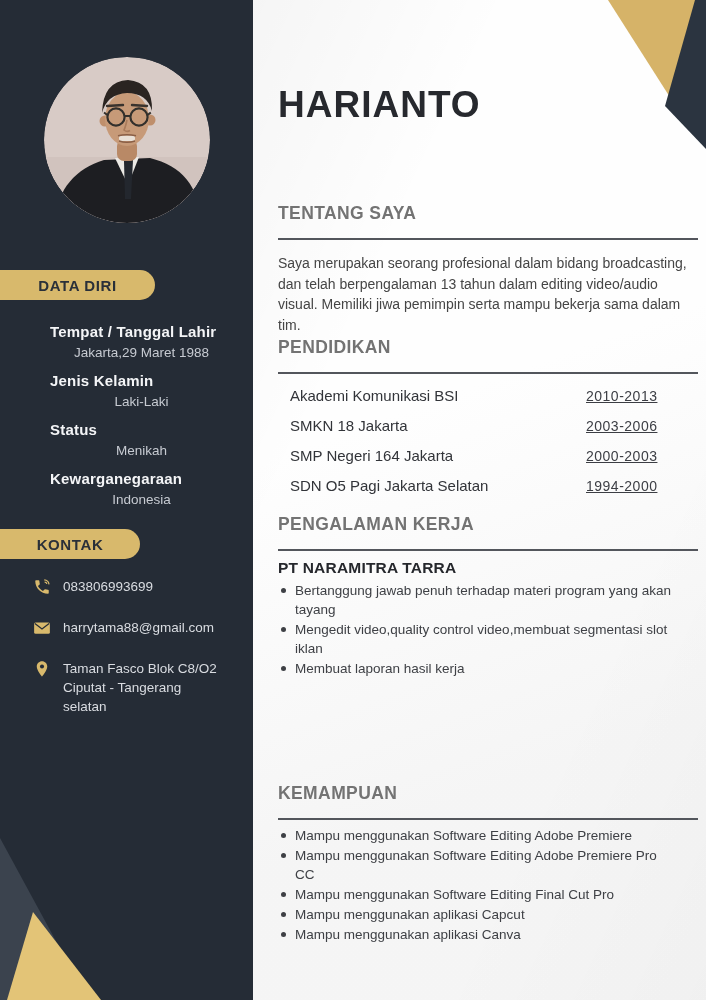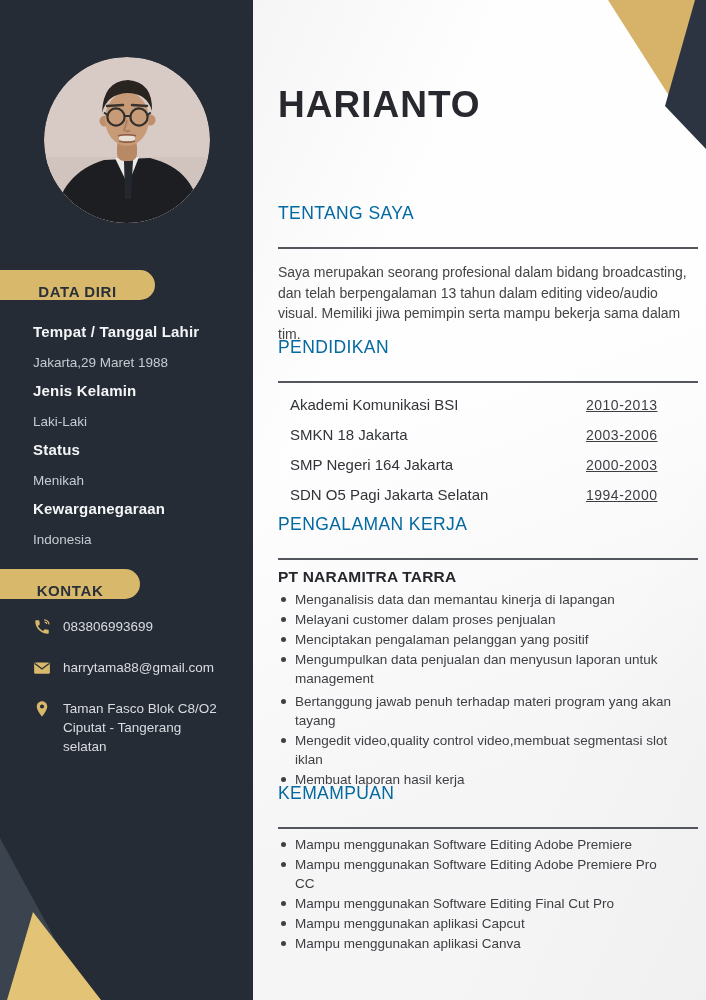--- a/index.html
+++ b/index.html
@@ -53,8 +53,8 @@
   .main{position:absolute;left:253px;top:0;right:0;bottom:0;z-index:3;}
   .name{position:absolute;left:25px;top:84px;font-size:37px;font-weight:bold;color:#27292E;letter-spacing:1px;}
   .section{position:absolute;left:25px;right:8px;}
-  .section-title{font-size:17.5px;font-weight:normal;color:#0369a1;letter-spacing:.4px;
-    padding-bottom:23px;border-bottom:2px solid var(--rule);}
+  .section-title{font-size:17.5px;font-weight:bold;color:#737373;letter-spacing:.4px;
+    padding-bottom:14px;border-bottom:2px solid var(--rule);}
   .sec-about{top:203px;}
   .about-text{margin-top:13px;font-size:14px;line-height:20.5px;color:var(--body);max-width:425px;}
   .sec-edu{top:337px;}

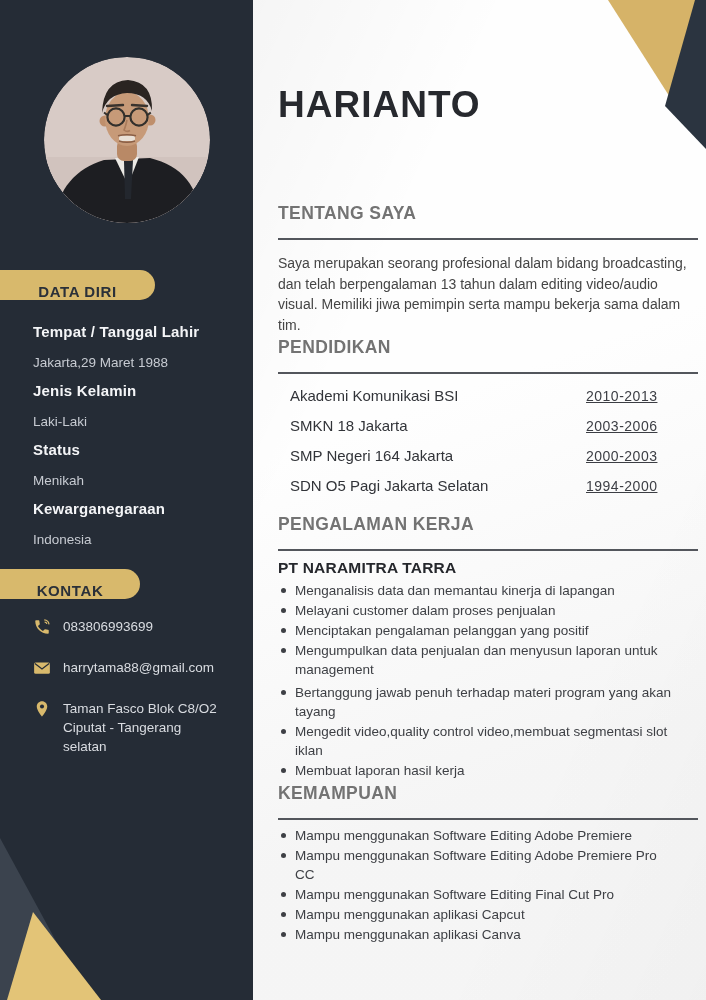--- a/index.html
+++ b/index.html
@@ -32,7 +32,7 @@
   .sidebar{position:absolute;left:0;top:0;width:253px;height:1000px;background:var(--navy);color:#fff;z-index:1;}
   .avatar-wrap{width:166px;height:166px;border-radius:50%;overflow:hidden;margin:57px auto 0 auto;}
   .badge{height:30px;width:155px;background:var(--gold);border-radius:0 15px 15px 0;
-    display:flex;align-items:flex-end;justify-content:center;
+    display:flex;align-items:center;justify-content:center;
     color:#2A3039;font-weight:bold;font-size:15px;letter-spacing:.6px;}
   .badge.kontak{width:140px;}
   .badge-datadiri{margin-top:47px;}

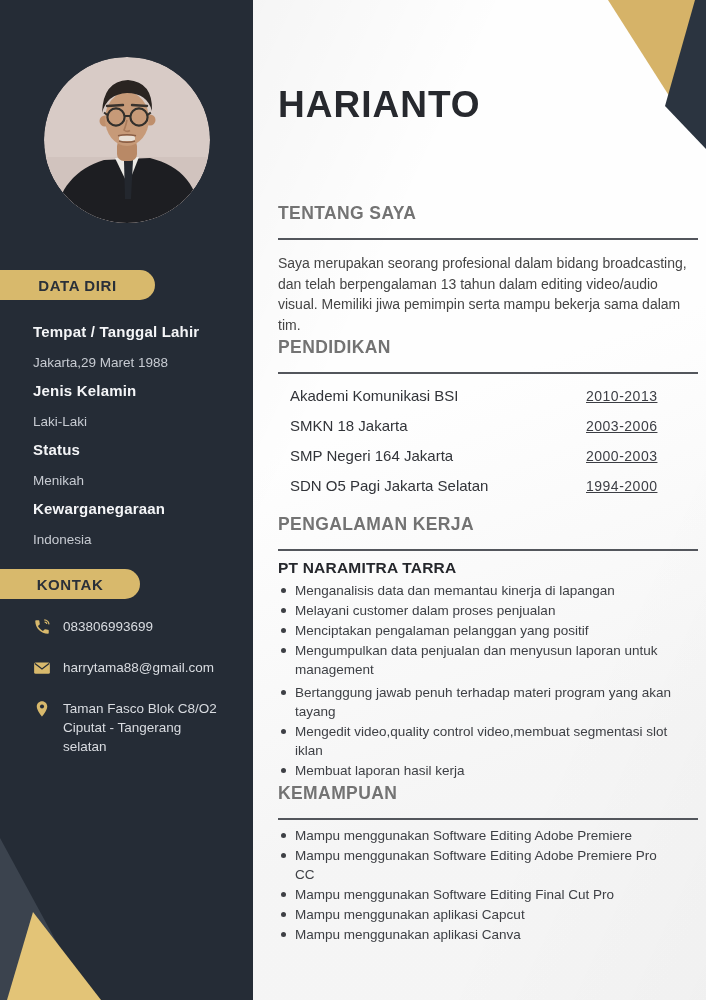--- a/index.html
+++ b/index.html
@@ -36,7 +36,7 @@
     color:#2A3039;font-weight:bold;font-size:15px;letter-spacing:.6px;}
   .badge.kontak{width:140px;}
   .badge-datadiri{margin-top:47px;}
-  .fields{padding:22px 20px 0 33px;}
+  .fields{padding:22px 20px 0 50px;}
   .field{margin-bottom:9px;}
   .field .label{font-size:15px;font-weight:bold;color:#F4F5F7;line-height:20px;letter-spacing:.2px;}
   .field .value{font-size:13.5px;color:var(--muted);line-height:18px;margin-top:12px;}

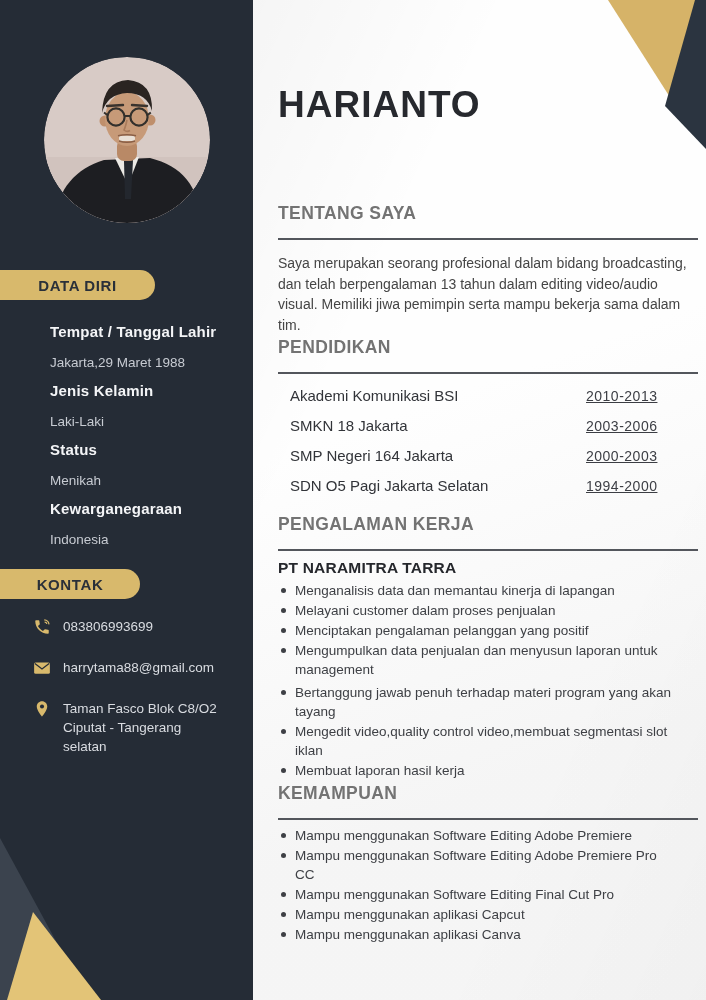--- a/index.html
+++ b/index.html
@@ -39,7 +39,7 @@
   .fields{padding:22px 20px 0 50px;}
   .field{margin-bottom:9px;}
   .field .label{font-size:15px;font-weight:bold;color:#F4F5F7;line-height:20px;letter-spacing:.2px;}
-  .field .value{font-size:13.5px;color:var(--muted);line-height:18px;margin-top:12px;}
+  .field .value{font-size:13.5px;color:var(--muted);line-height:18px;margin-top:2px;text-align:center;}
   .badge-kontak{margin-top:20px;}
   .contact{padding:18px 26px 0 33px;}
   .contact-row{display:flex;align-items:flex-start;margin-bottom:22px;}

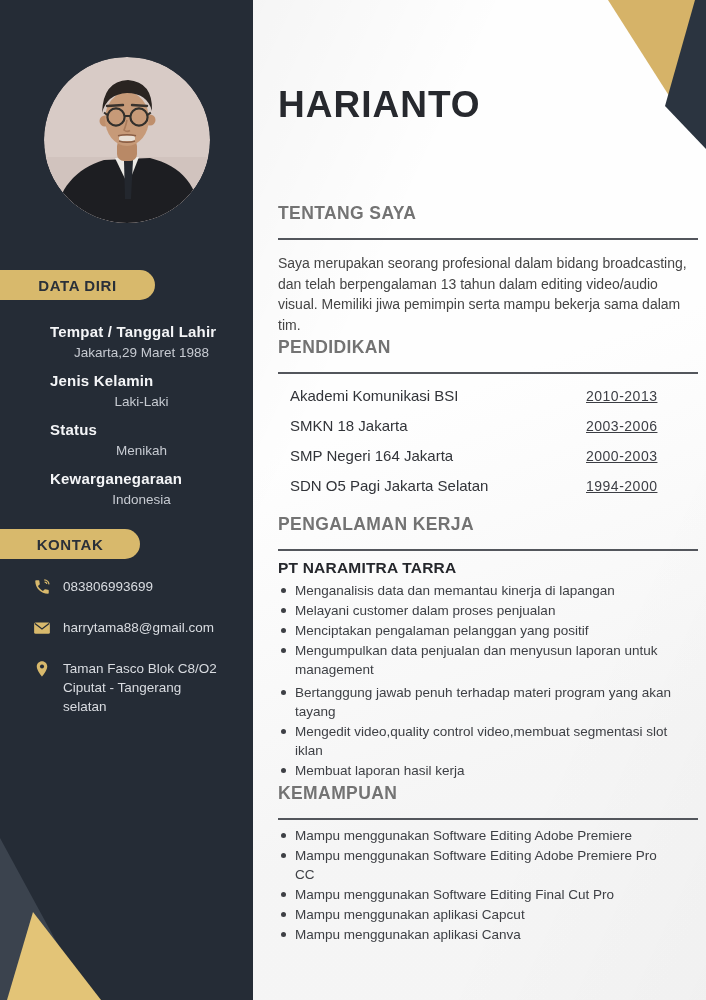--- a/index.html
+++ b/index.html
@@ -218,12 +218,6 @@
 
       <div class="job job1">
         <div class="job-title">PT NARAMITRA TARRA</div>
-        <ul class="bullets">
-          <li>Menganalisis data dan memantau kinerja di lapangan</li>
-          <li>Melayani customer dalam proses penjualan</li>
-          <li>Menciptakan pengalaman pelanggan yang positif</li>
-          <li>Mengumpulkan data penjualan dan menyusun laporan untuk management</li>
-        </ul>
       </div>
 
       <div class="job job2">

